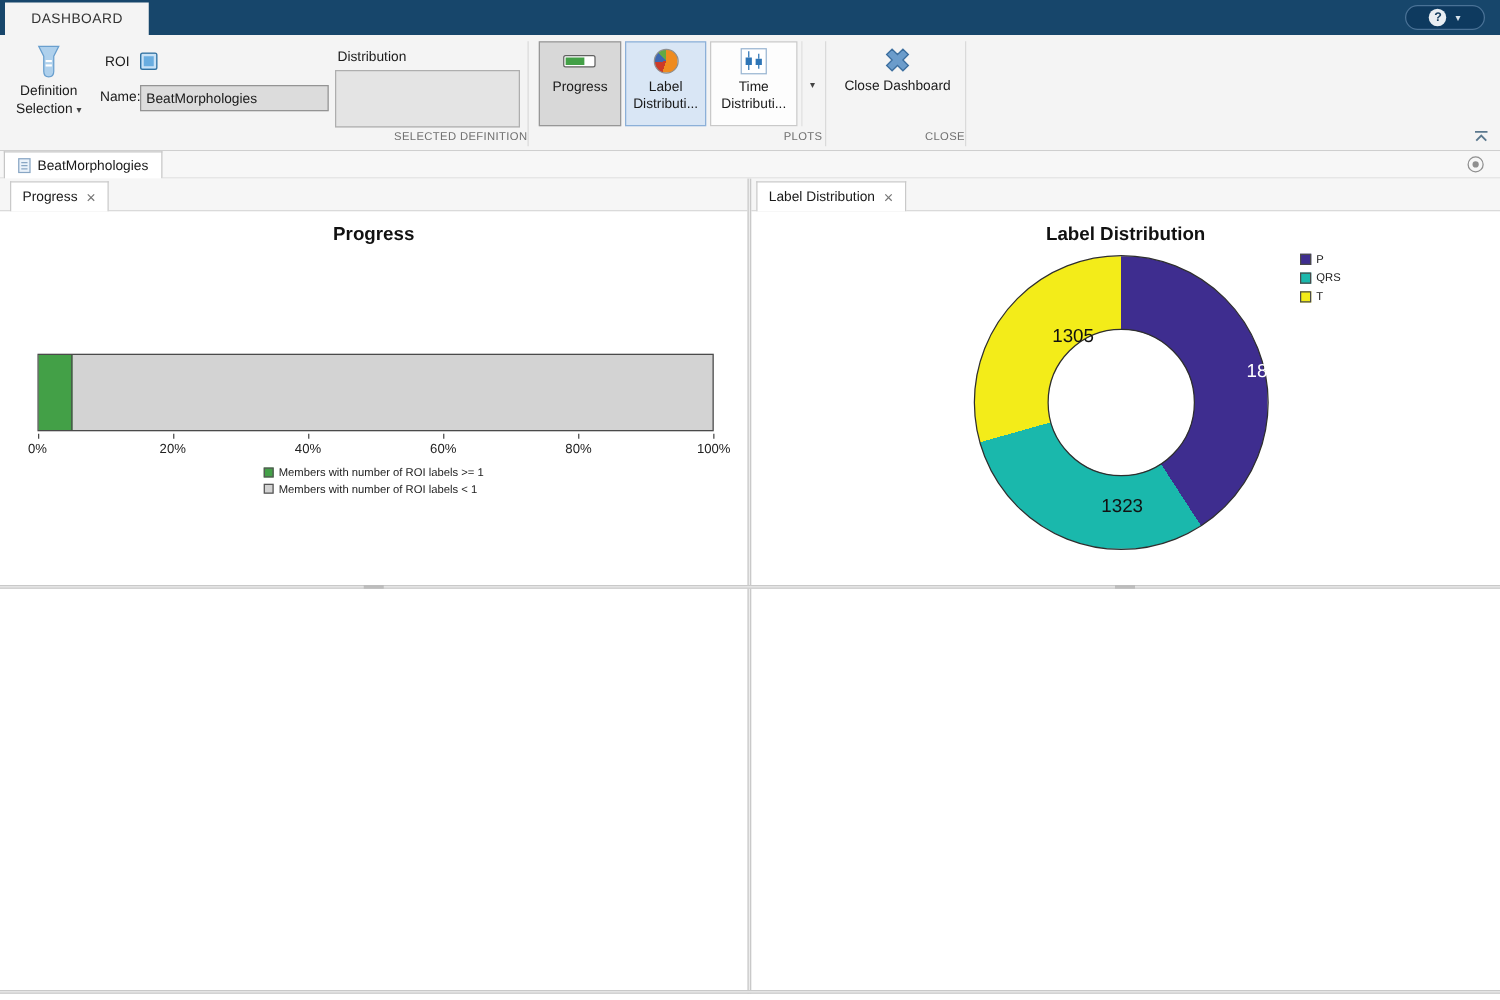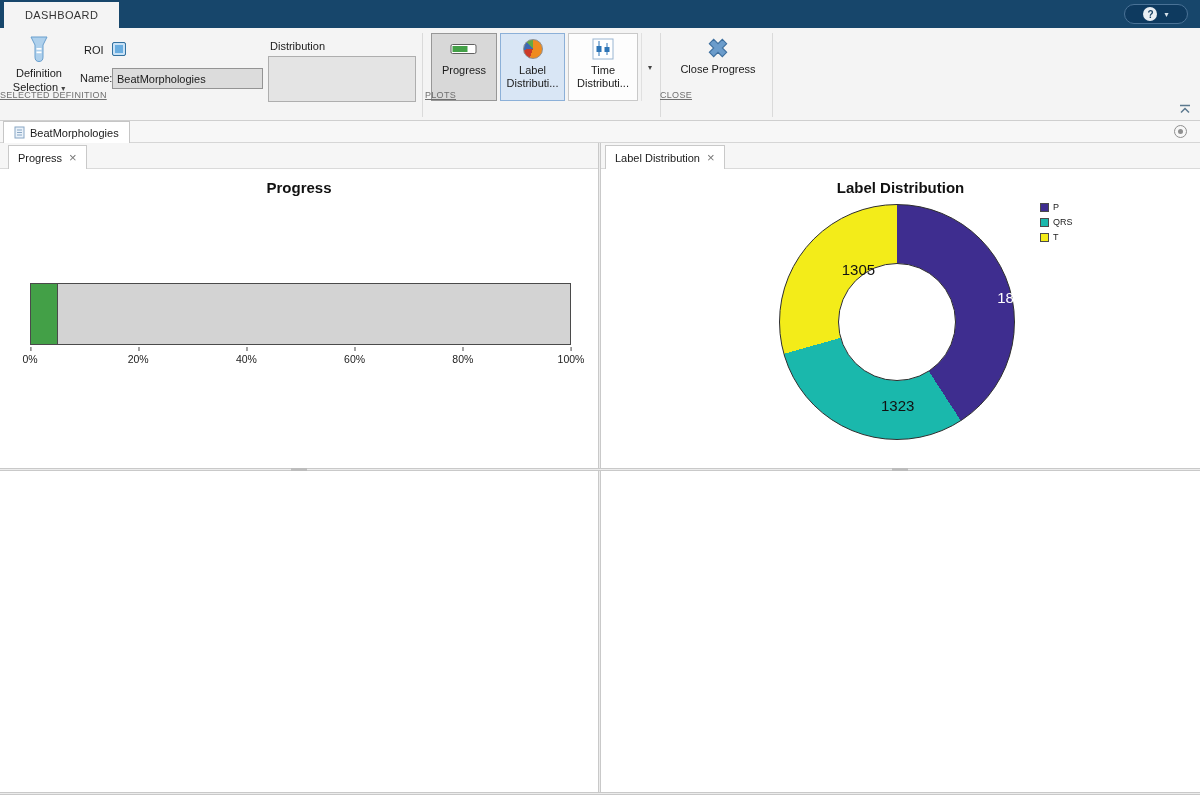--- a/index.html
+++ b/index.html
@@ -167,7 +167,7 @@
         <path d="M4 8 L8 4 L12 8 L16 4 L20 8 L16 12 L20 16 L16 20 L12 16 L8 20 L4 16 L8 12 Z" fill="#6b9ccb" stroke="#3d6f9f" stroke-width="1"></path>
       </svg>
     </div>
-    <span class="lbl">Close Progress</span>
+    <span class="lbl">Close Dashboard</span>
   </div>
   <div class="section-label" style="left:660px;width:112px;">CLOSE</div>
   <div class="vdiv" style="left:772px;"></div>

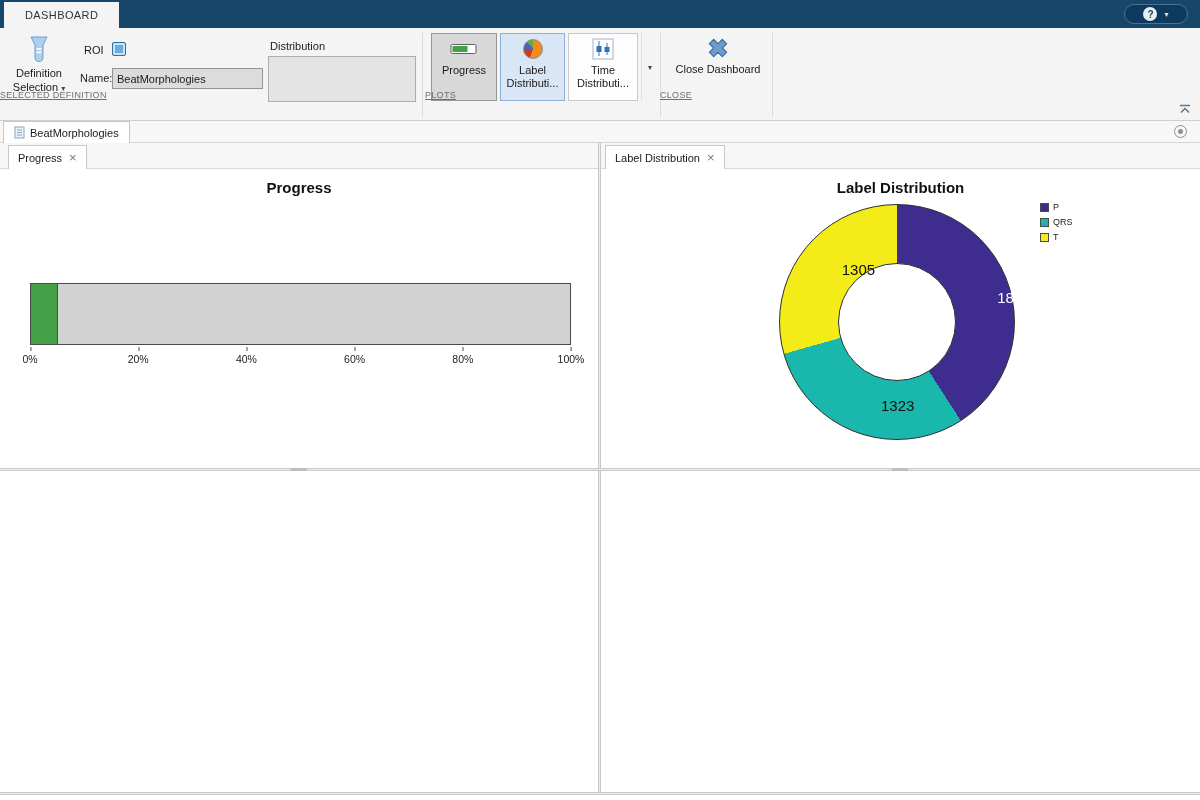--- a/index.html
+++ b/index.html
@@ -16,7 +16,7 @@
   
   .ribbon { position:absolute; left:0; top:28px; width:100%; height:93px; background:#f4f4f4; border-bottom:1px solid #cfcfcf; }
   .vdiv { position:absolute; top:5px; bottom:3px; width:1px; background:#dadada; }
-  .section-label { position:absolute; bottom:20px; font-size:9px; color:#6f6f6f; text-align:left; letter-spacing:.3px;text-decoration:underline; }
+  .section-label { position:absolute; bottom:6px; font-size:9px; color:#6f6f6f; text-align:right; letter-spacing:.3px; }
 
   .defsel-btn { position:absolute; left:6px; top:4px; width:66px; height:84px; display:flex; flex-direction:column; align-items:center; cursor:pointer; }
   .defsel-btn svg { margin:4px 0 3px 0; }

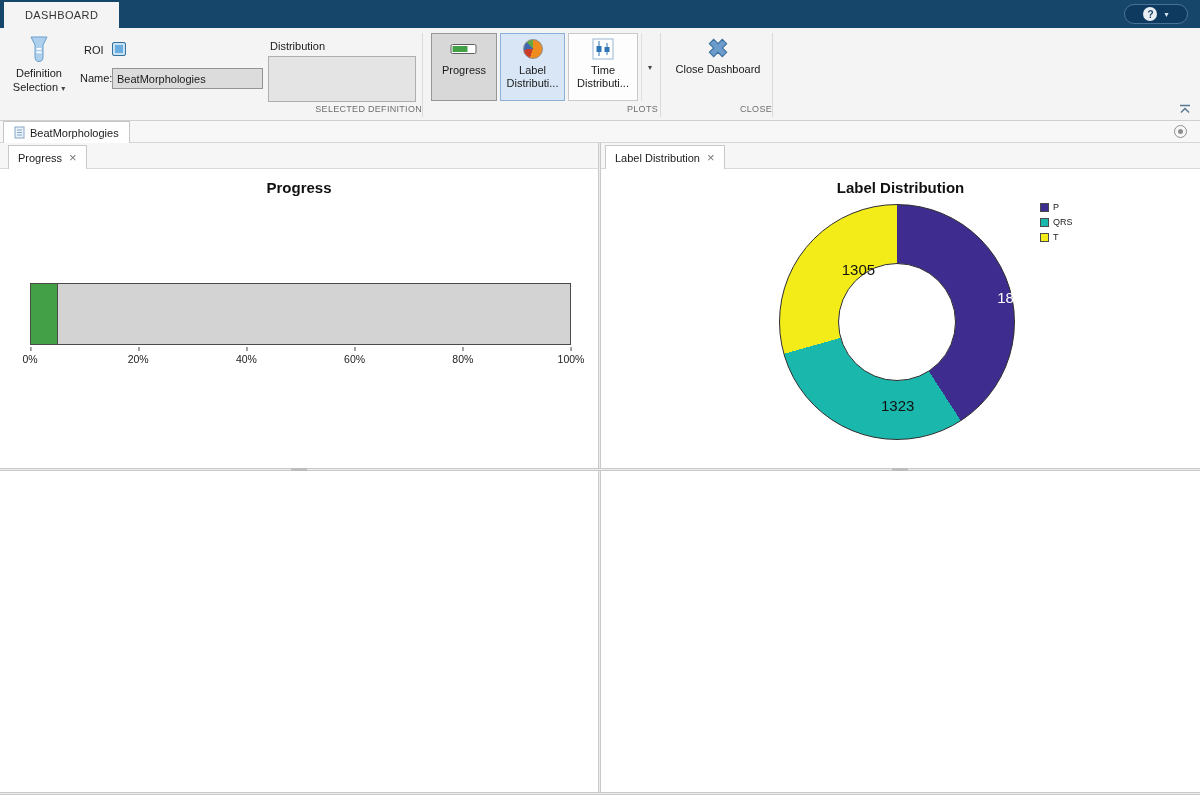--- a/index.html
+++ b/index.html
@@ -213,6 +213,16 @@
           <span class="tick-label" style="left: 80%;">80%</span>
           <span class="tick-label" style="left: 100%;">100%</span>
         </div>
+      <div class="bar-legend">
+          <div class="legend-row">
+            <span class="swatch" style="background: rgb(67, 160, 71);"></span>
+            <span>Members with number of ROI labels &gt;= 1</span>
+          </div>
+          <div class="legend-row">
+            <span class="swatch" style="background: rgb(211, 211, 211);"></span>
+            <span>Members with number of ROI labels &lt; 1</span>
+          </div>
+        </div>
     </div>
   </div>
 

